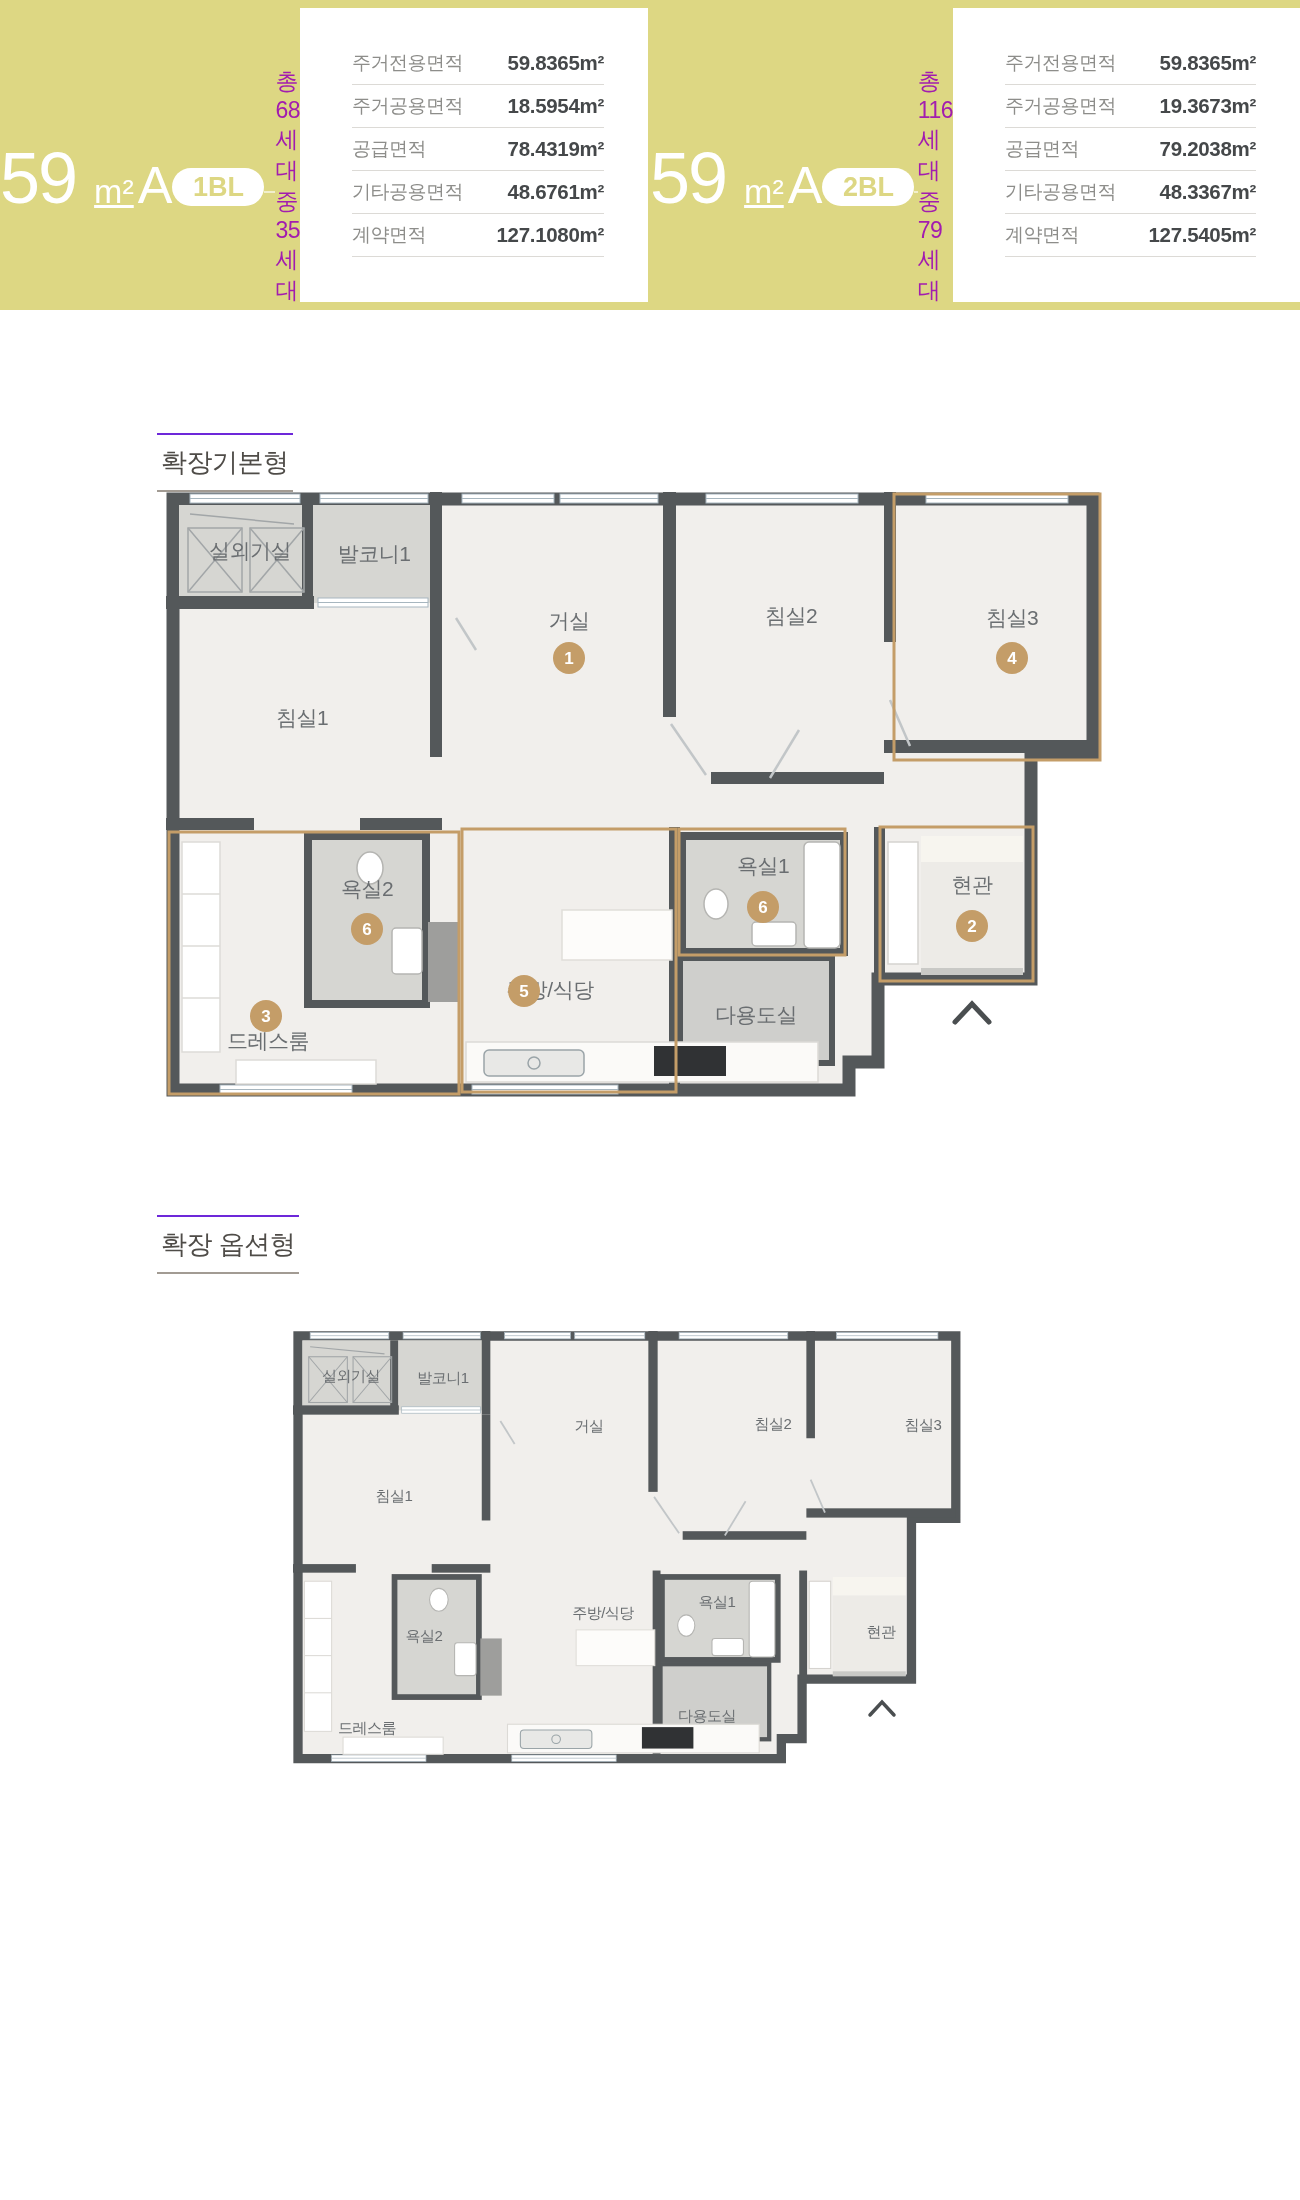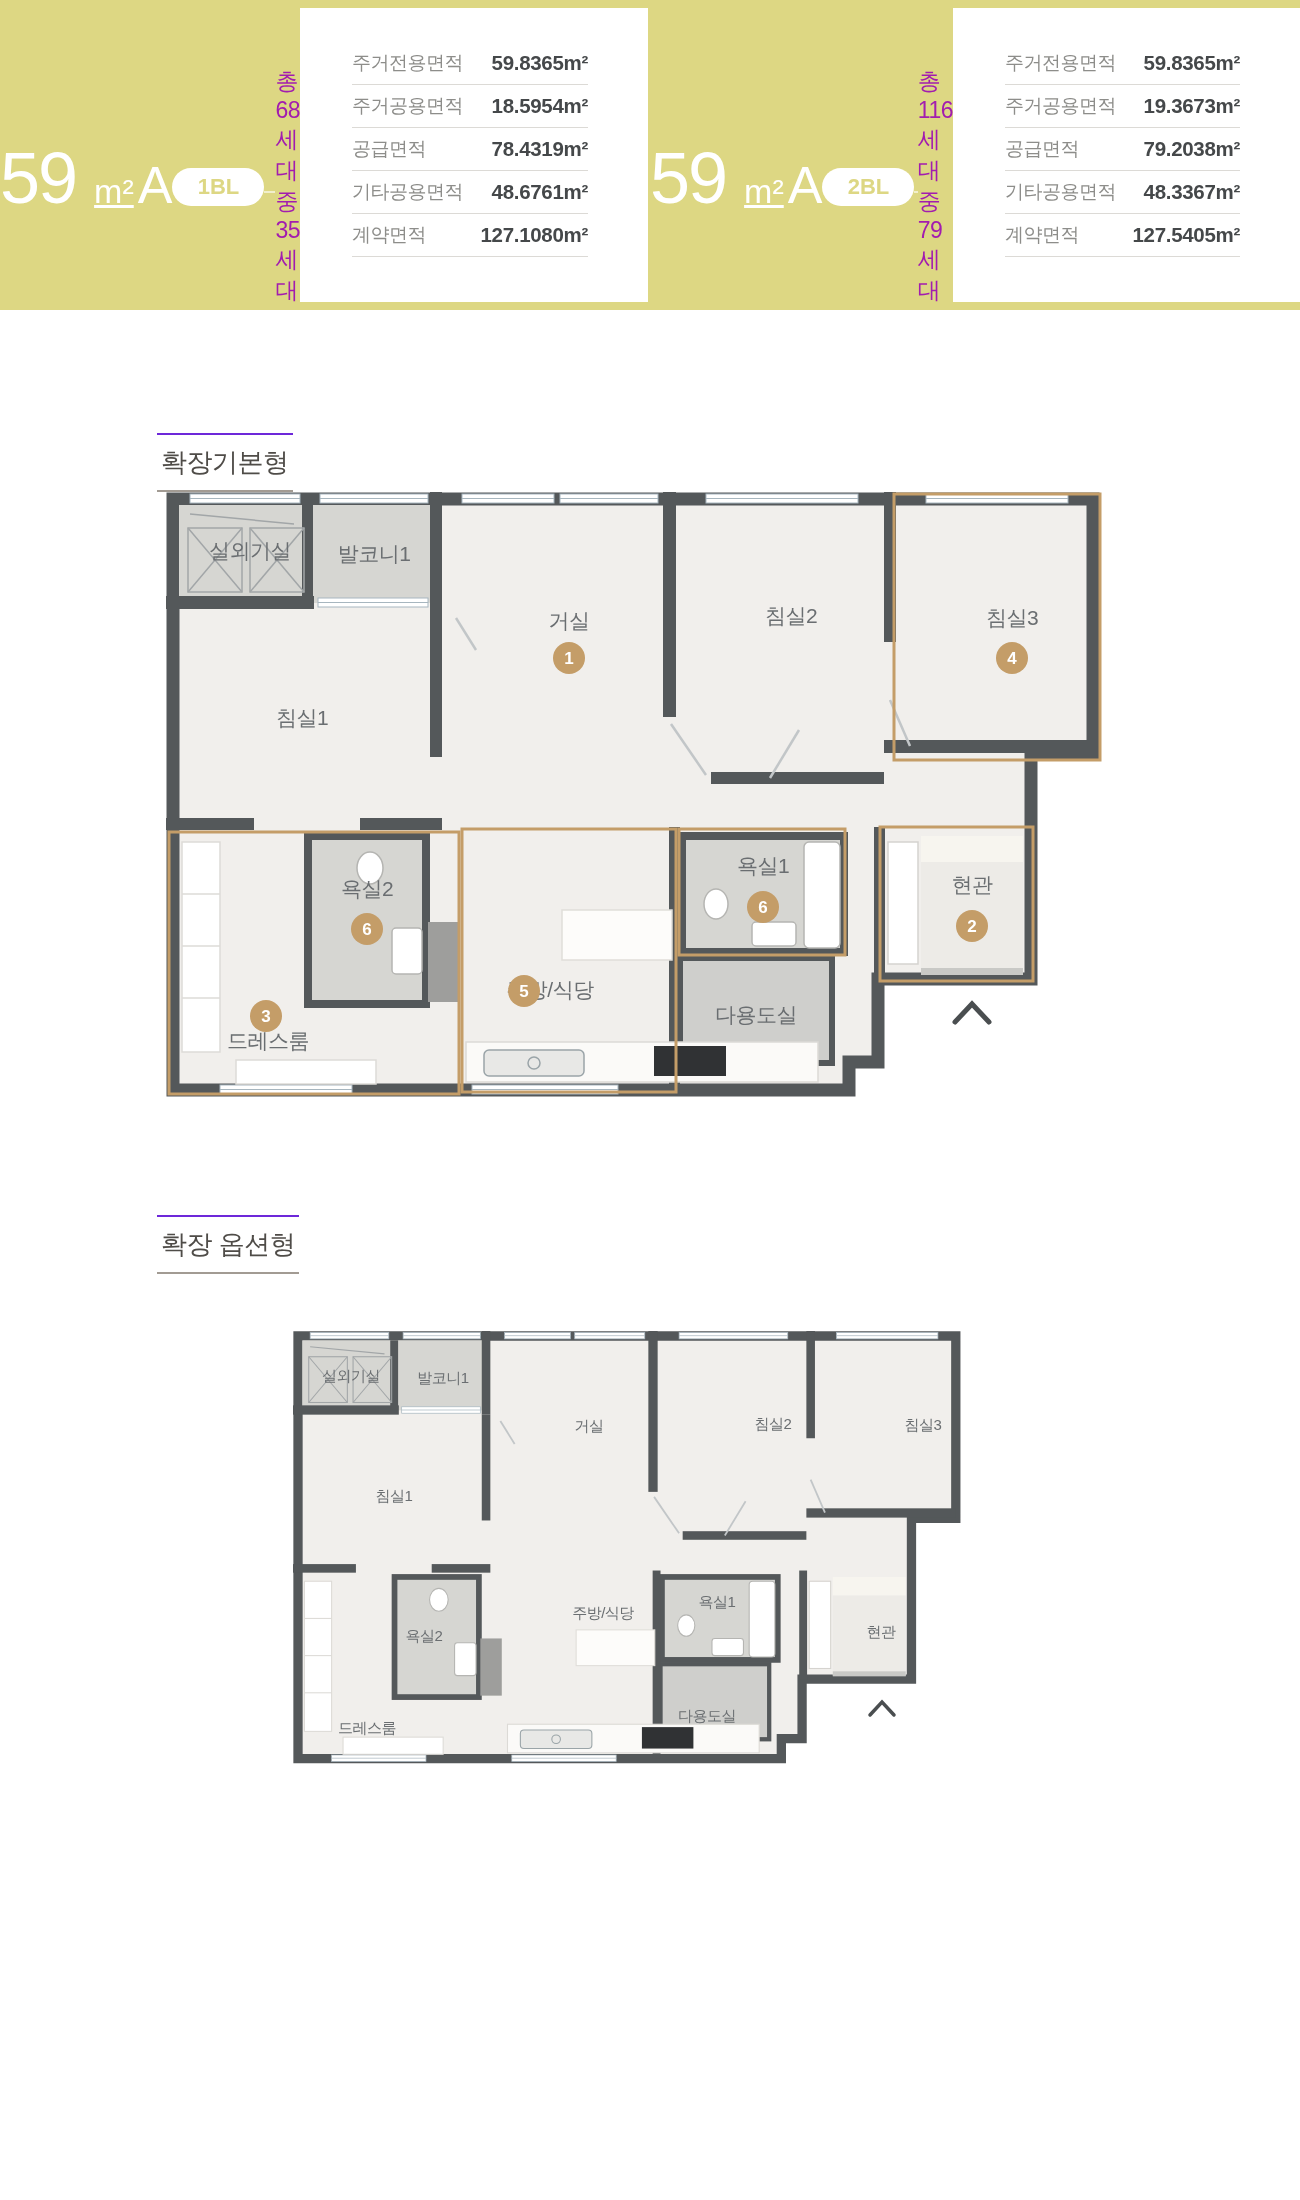--- a/index.html
+++ b/index.html
@@ -16,7 +16,7 @@
         color:var(--accent-yellow,#ddd783);font-size:22px;font-weight:700;line-height:38px;text-align:center;padding:0 12px;box-sizing:border-box;}
   .heroline{margin-top:28px;width:200px;height:2px;background:rgba(255,255,255,.6);}
   .households{margin-top:16px;font-size:23px;font-weight:400;color:#a21caf;letter-spacing:-0.5px;}
-  .spec-card{position:absolute;top:8px;height:294px;background:#fff;box-sizing:border-box;padding:34px 60px 0 52px;}
+  .spec-card{position:absolute;top:8px;height:294px;background:#fff;box-sizing:border-box;padding:34px 44px 0 52px;}
   .srow{display:flex;justify-content:space-between;align-items:center;height:42px;border-bottom:1px solid #dcdad6;}
   .srow .lbl{font-size:19px;color:#8d8d8a;letter-spacing:-0.5px;}
   .srow .val{font-size:20.5px;color:#45484a;font-weight:700;letter-spacing:-0.3px;}

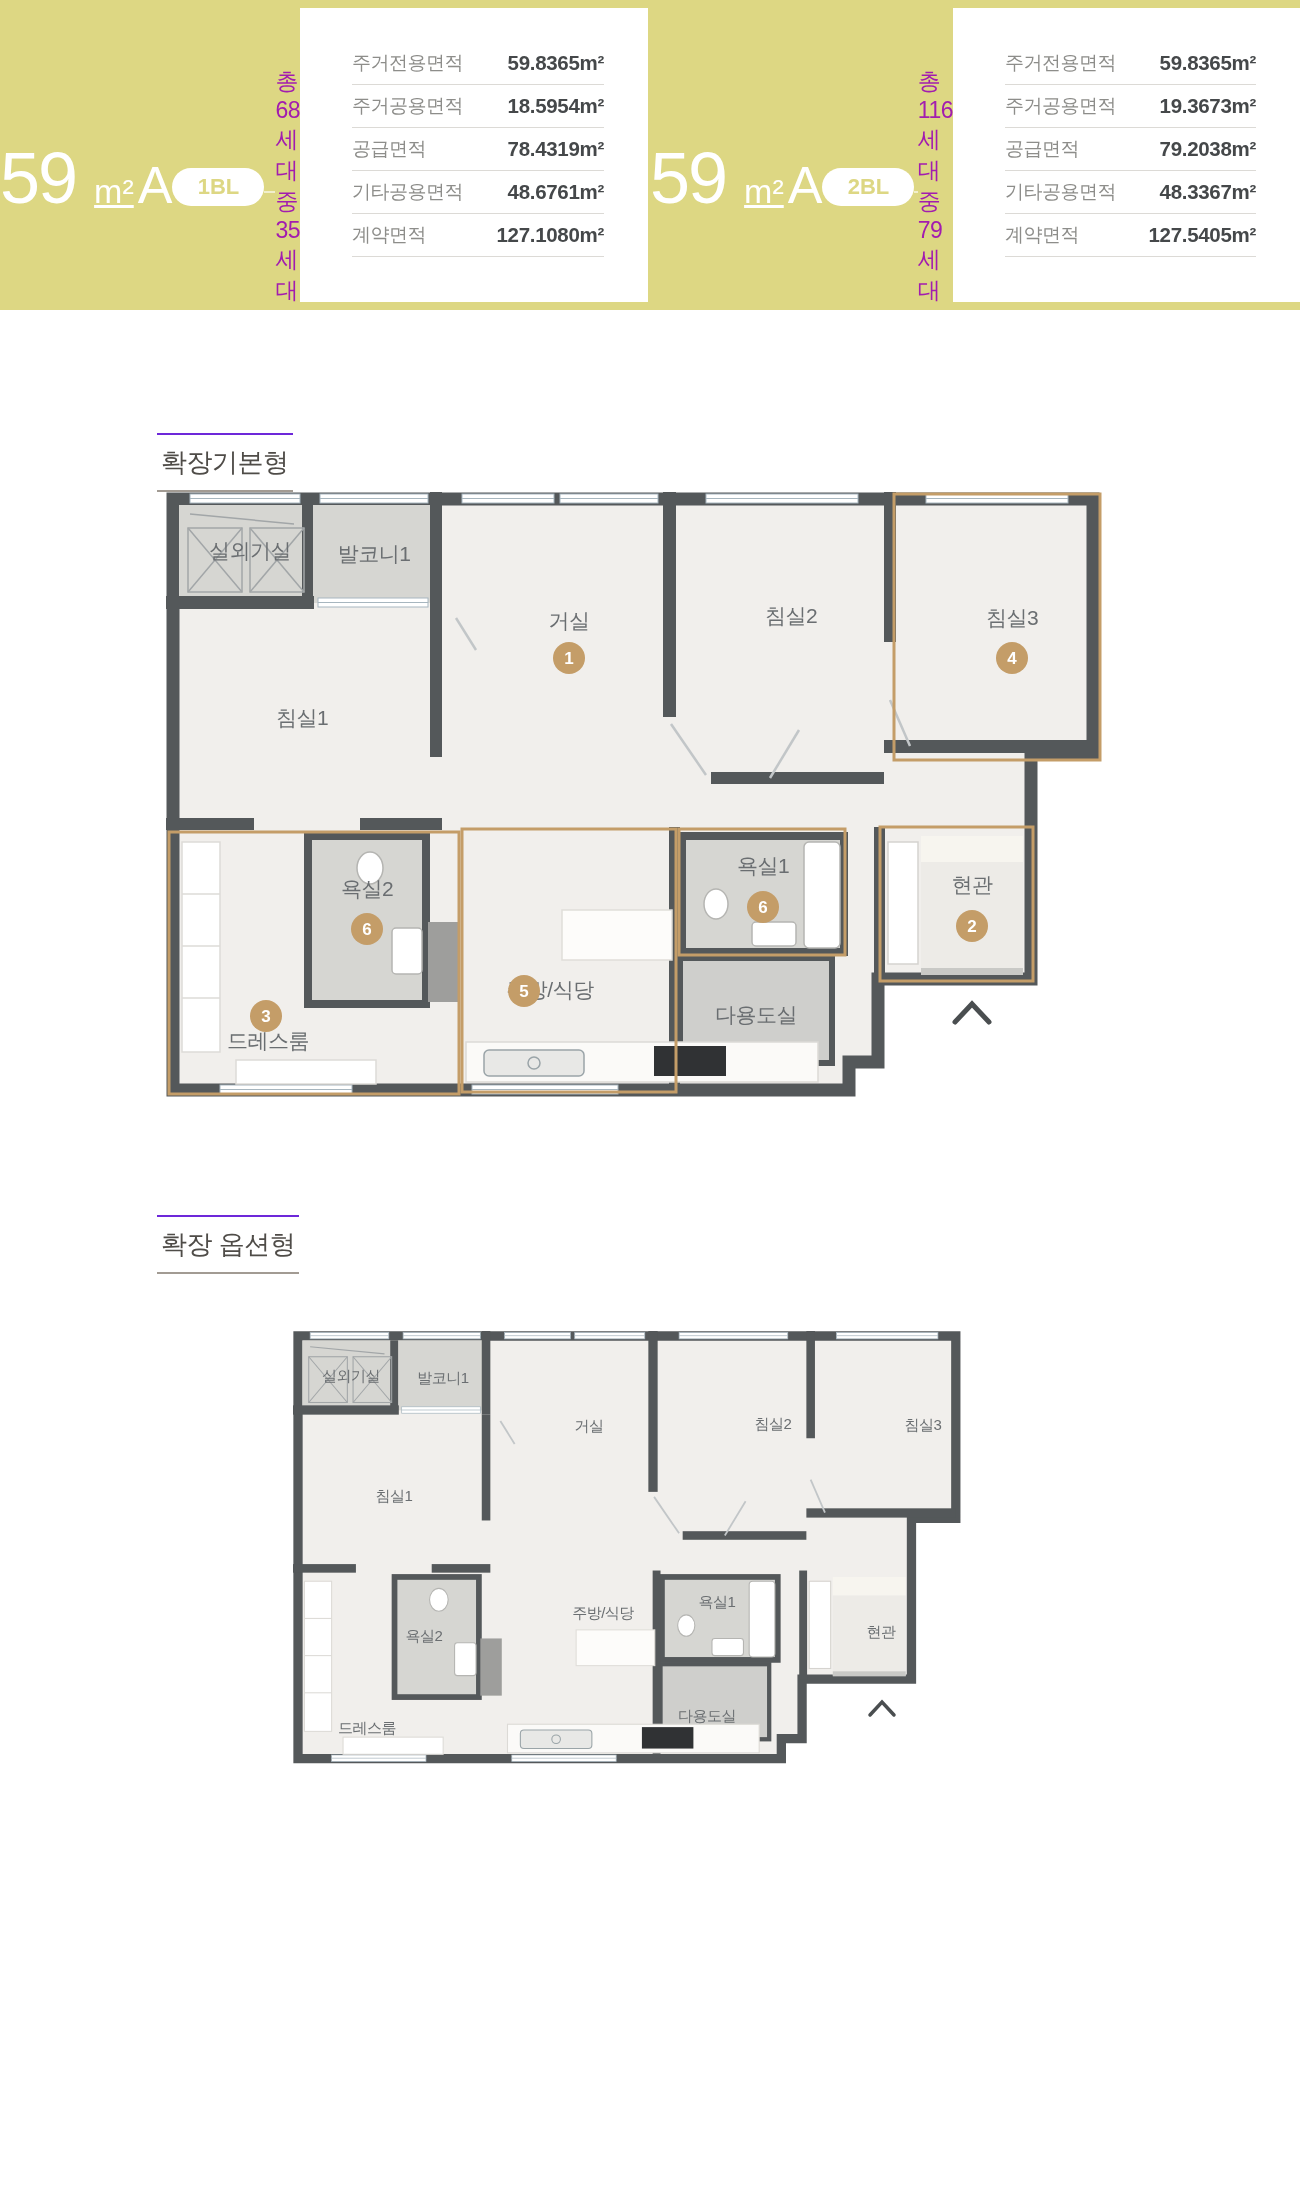--- a/index.html
+++ b/index.html
@@ -13,7 +13,7 @@
   .unit-card .area .unit{font-size:34px;font-weight:500;margin-left:18px;text-decoration:underline;}
   .unit-card .area .type{font-size:52px;font-weight:500;margin-left:4px;}
   .pill{margin-top:18px;min-width:92px;height:38px;border-radius:19px;background:#fff;
-        color:var(--accent-yellow,#ddd783);font-size:22px;font-weight:700;line-height:38px;text-align:center;padding:0 12px;box-sizing:border-box;}
+        color:var(--accent-yellow,#ddd783);font-size:27px;font-weight:700;line-height:38px;text-align:center;padding:0 12px;box-sizing:border-box;}
   .heroline{margin-top:28px;width:200px;height:2px;background:rgba(255,255,255,.6);}
   .households{margin-top:16px;font-size:23px;font-weight:400;color:#a21caf;letter-spacing:-0.5px;}
   .spec-card{position:absolute;top:8px;height:294px;background:#fff;box-sizing:border-box;padding:34px 44px 0 52px;}

